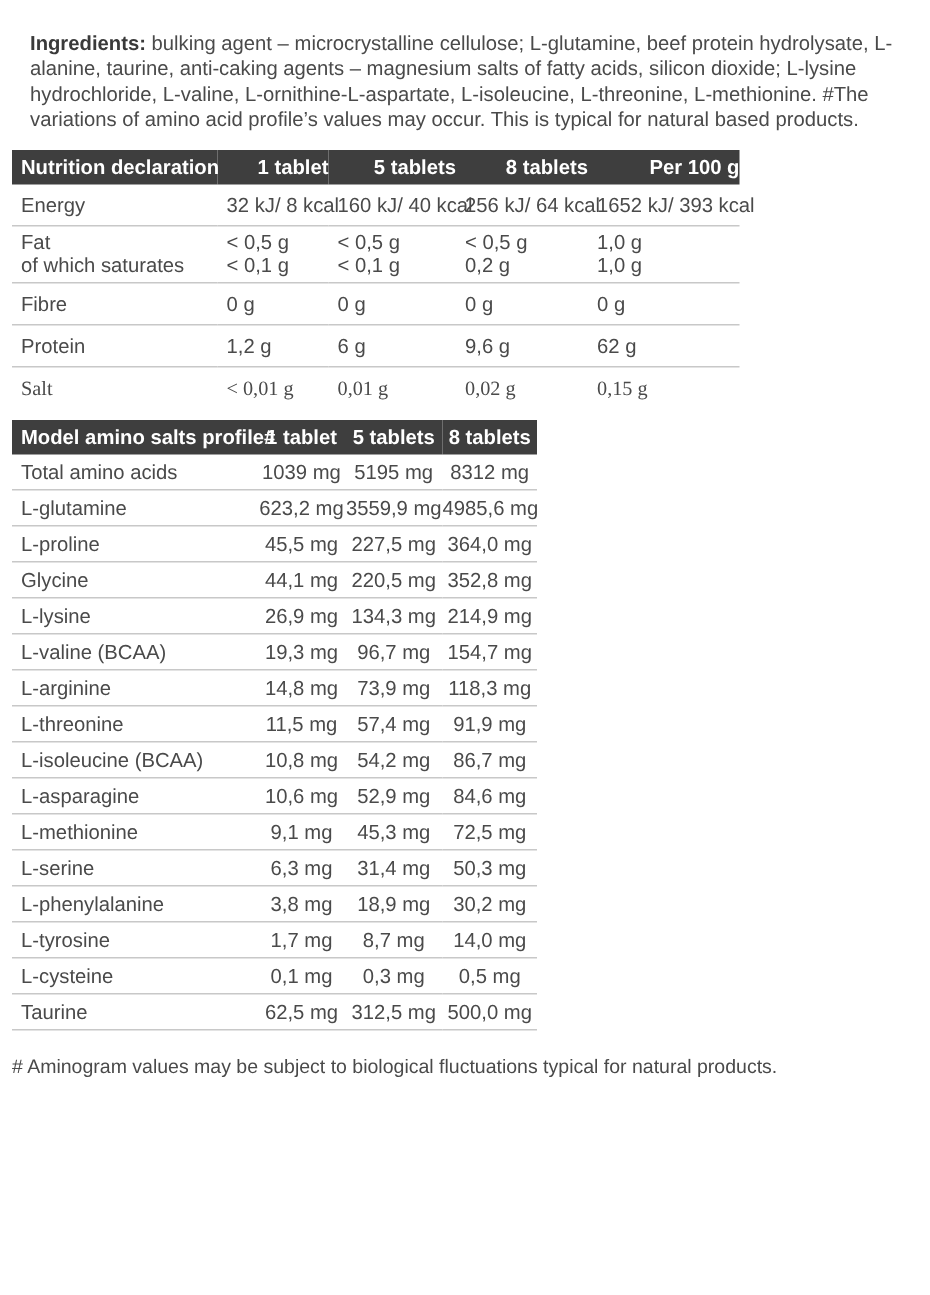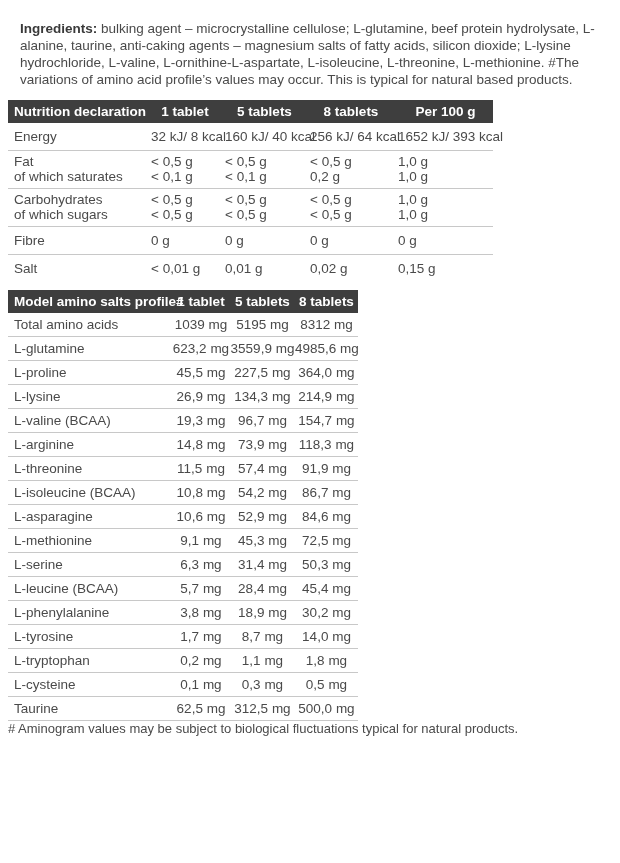--- a/index.html
+++ b/index.html
@@ -36,7 +36,7 @@
     font-size:13.5px;
     line-height:15px;
     padding:4px 0 4px 6px;
-    text-align:center;
+    text-align:right;
     white-space:nowrap;
   }
   td{

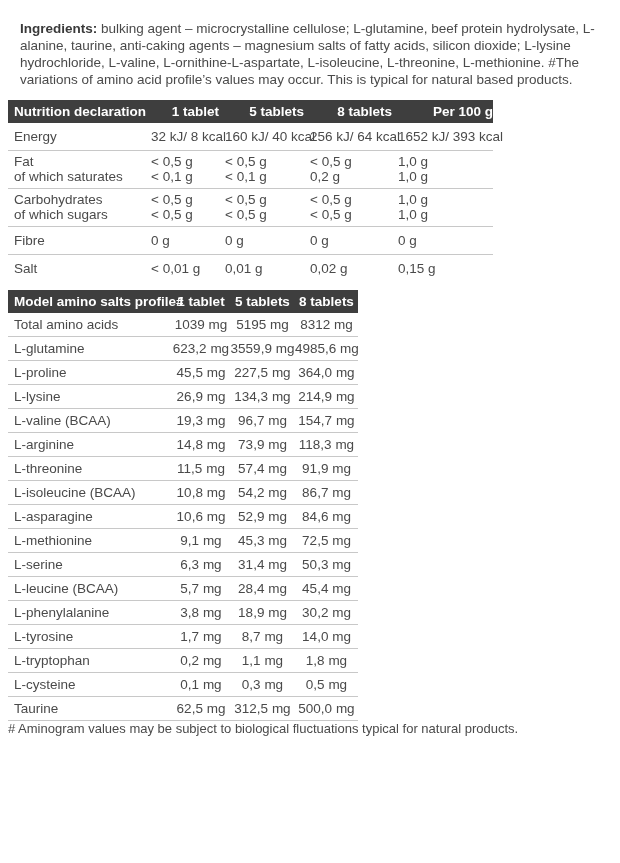--- a/index.html
+++ b/index.html
@@ -98,13 +98,6 @@
         <td class="val">&lt; 0,5 g<br>0,2 g</td>
         <td class="val">1,0 g<br>1,0 g</td>
       </tr>
-      <tr class="multiline">
-        <td class="lbl">Carbohydrates<br>of which sugars</td>
-        <td class="val">&lt; 0,5 g<br>&lt; 0,5 g</td>
-        <td class="val">&lt; 0,5 g<br>&lt; 0,5 g</td>
-        <td class="val">&lt; 0,5 g<br>&lt; 0,5 g</td>
-        <td class="val">1,0 g<br>1,0 g</td>
-      </tr>
       <tr>
         <td class="lbl">Fibre</td>
         <td class="val">0 g</td>

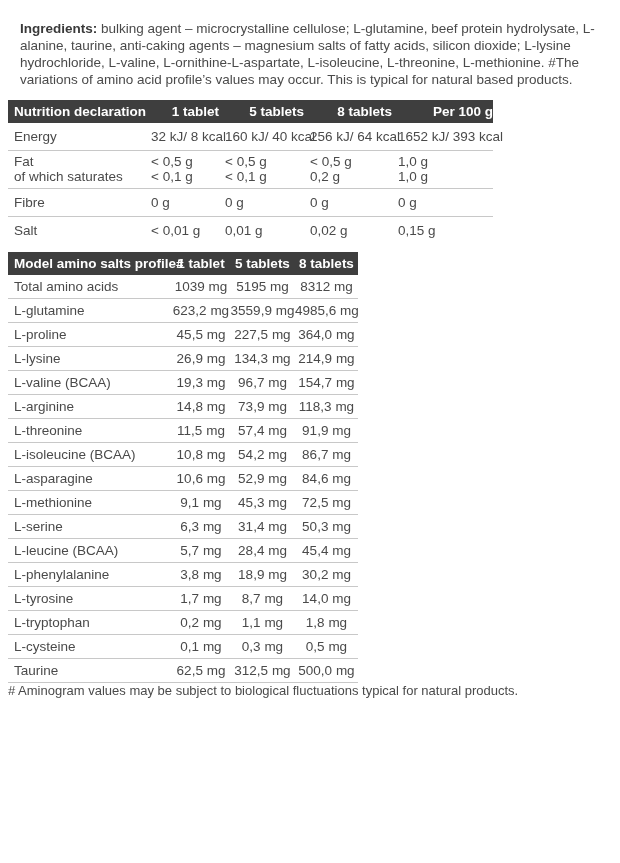--- a/index.html
+++ b/index.html
@@ -106,6 +106,13 @@
         <td class="val">0 g</td>
       </tr>
       <tr>
+        <td class="lbl">Protein</td>
+        <td class="val">1,2 g</td>
+        <td class="val">6 g</td>
+        <td class="val">9,6 g</td>
+        <td class="val">62 g</td>
+      </tr>
+      <tr>
         <td class="lbl">Salt</td>
         <td class="val">&lt; 0,01 g</td>
         <td class="val">0,01 g</td>

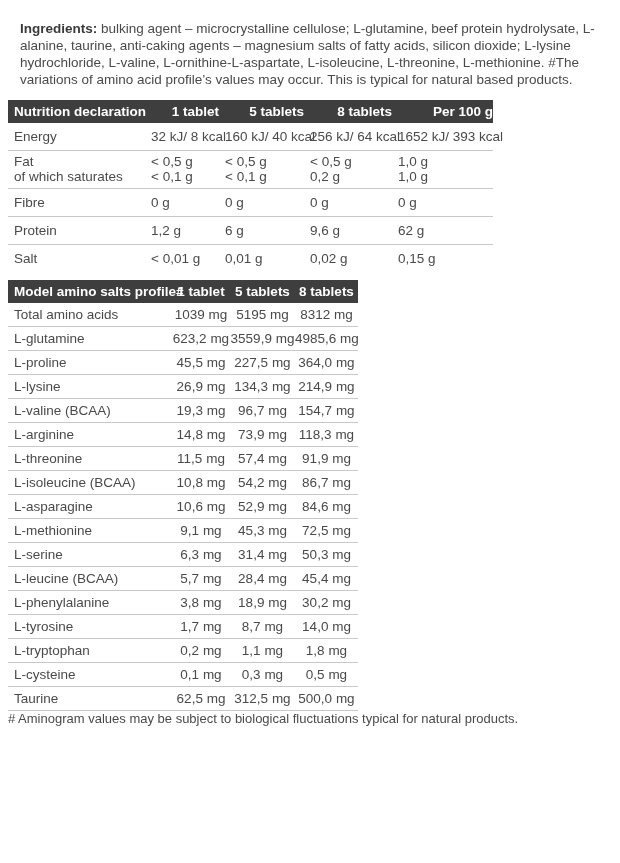--- a/index.html
+++ b/index.html
@@ -49,7 +49,7 @@
   tbody tr{border-bottom:1px solid var(--divider);margin-top:46px;}
   
   .t1{width:485px;margin-top:11px;}
-  .t1 tbody tr:last-child{border-bottom:none;}
+  .t1 tbody tr:last-child{border-bottom:none;font-family:Liberation Serif, serif;}
   .t1 tr.multiline td{padding-top:3px;padding-bottom:4px;}
   
   .t2{width:350px;margin-top:8px;}

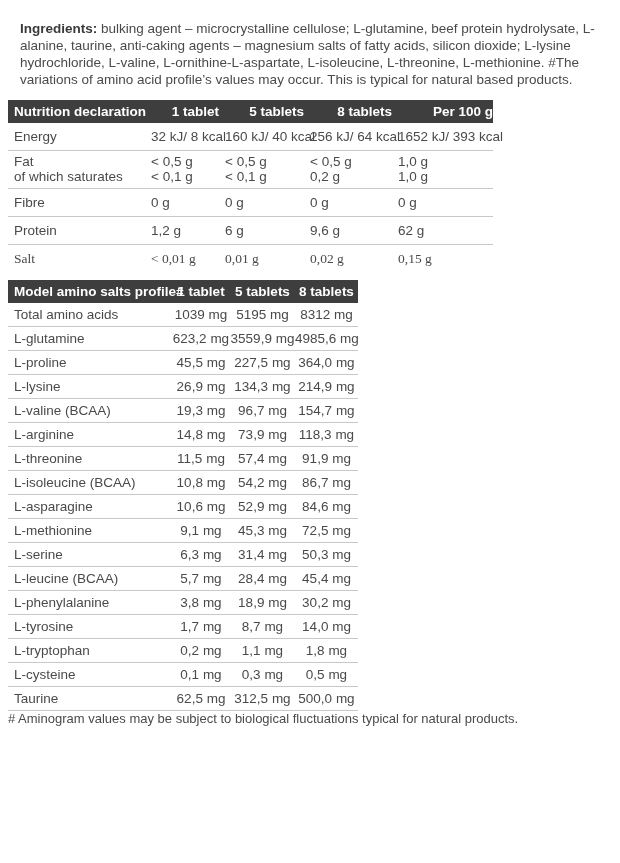--- a/index.html
+++ b/index.html
@@ -157,6 +157,12 @@
         <td class="val">364,0 mg</td>
       </tr>
       <tr>
+        <td class="lbl">Glycine</td>
+        <td class="val">44,1 mg</td>
+        <td class="val">220,5 mg</td>
+        <td class="val">352,8 mg</td>
+      </tr>
+      <tr>
         <td class="lbl">L-lysine</td>
         <td class="val">26,9 mg</td>
         <td class="val">134,3 mg</td>

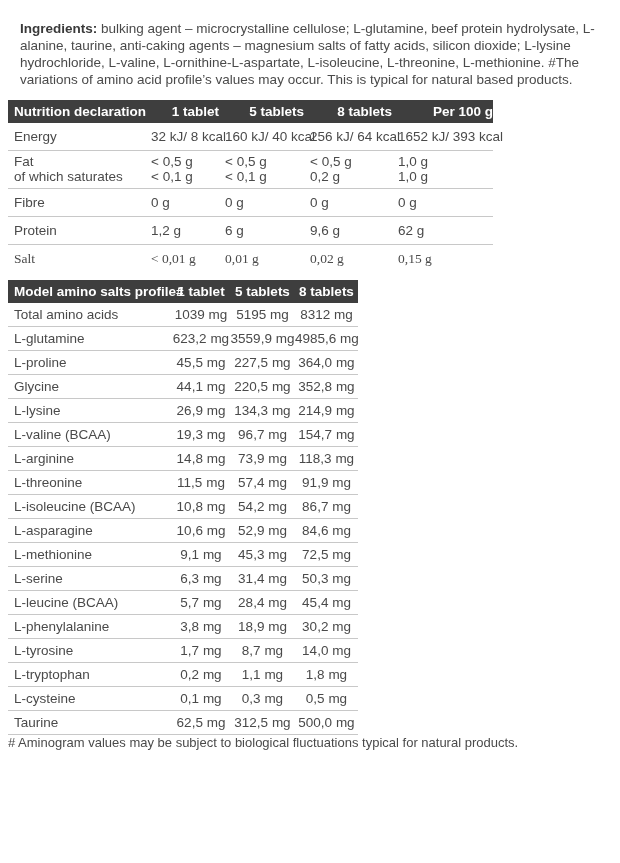--- a/index.html
+++ b/index.html
@@ -211,12 +211,6 @@
         <td class="val">50,3 mg</td>
       </tr>
       <tr>
-        <td class="lbl">L-leucine (BCAA)</td>
-        <td class="val">5,7 mg</td>
-        <td class="val">28,4 mg</td>
-        <td class="val">45,4 mg</td>
-      </tr>
-      <tr>
         <td class="lbl">L-phenylalanine</td>
         <td class="val">3,8 mg</td>
         <td class="val">18,9 mg</td>

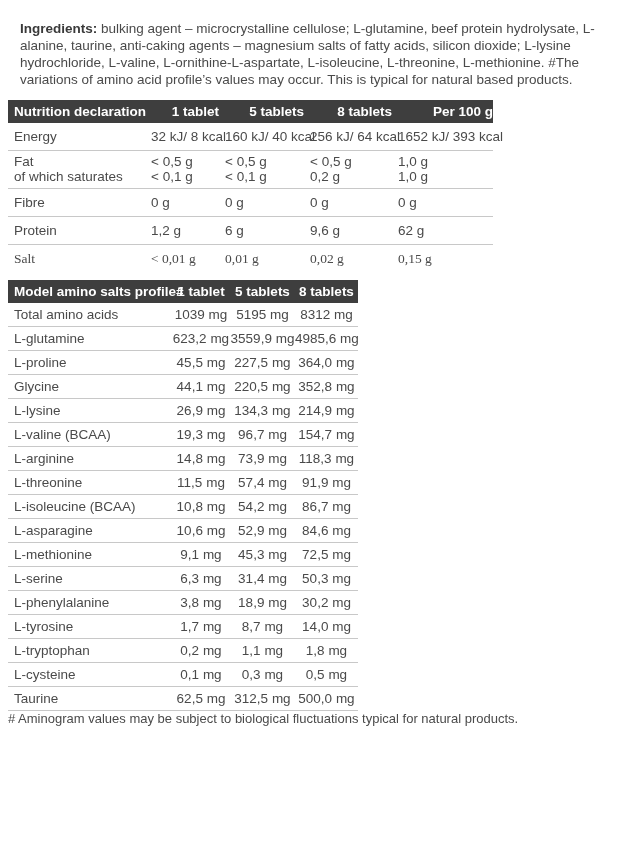--- a/index.html
+++ b/index.html
@@ -223,12 +223,6 @@
         <td class="val">14,0 mg</td>
       </tr>
       <tr>
-        <td class="lbl">L-tryptophan</td>
-        <td class="val">0,2 mg</td>
-        <td class="val">1,1 mg</td>
-        <td class="val">1,8 mg</td>
-      </tr>
-      <tr>
         <td class="lbl">L-cysteine</td>
         <td class="val">0,1 mg</td>
         <td class="val">0,3 mg</td>

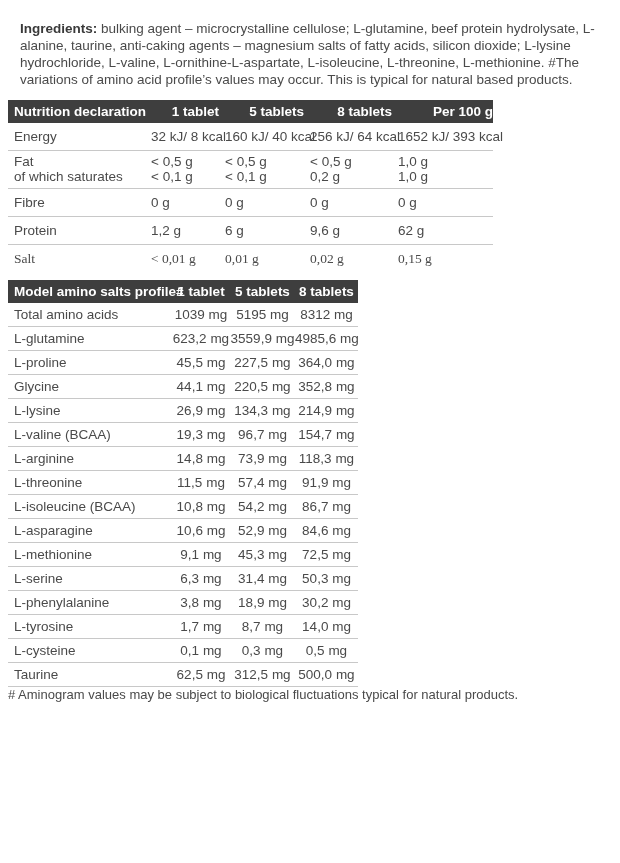--- a/index.html
+++ b/index.html
@@ -58,7 +58,7 @@
   .footnote{
     font-size:13px;
     line-height:16px;
-    margin:0 0 0 0;
+    margin:16px 0 0 0;
   }
 </style>
 </head>

